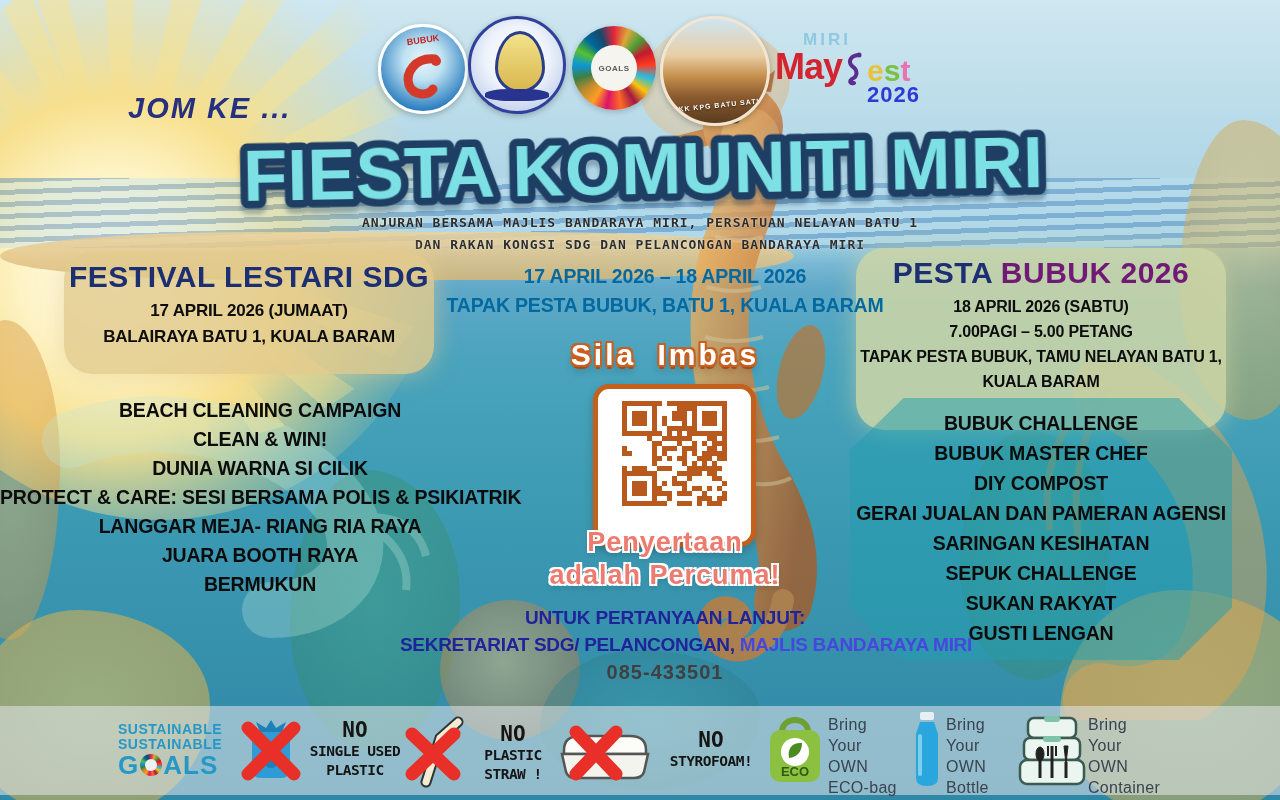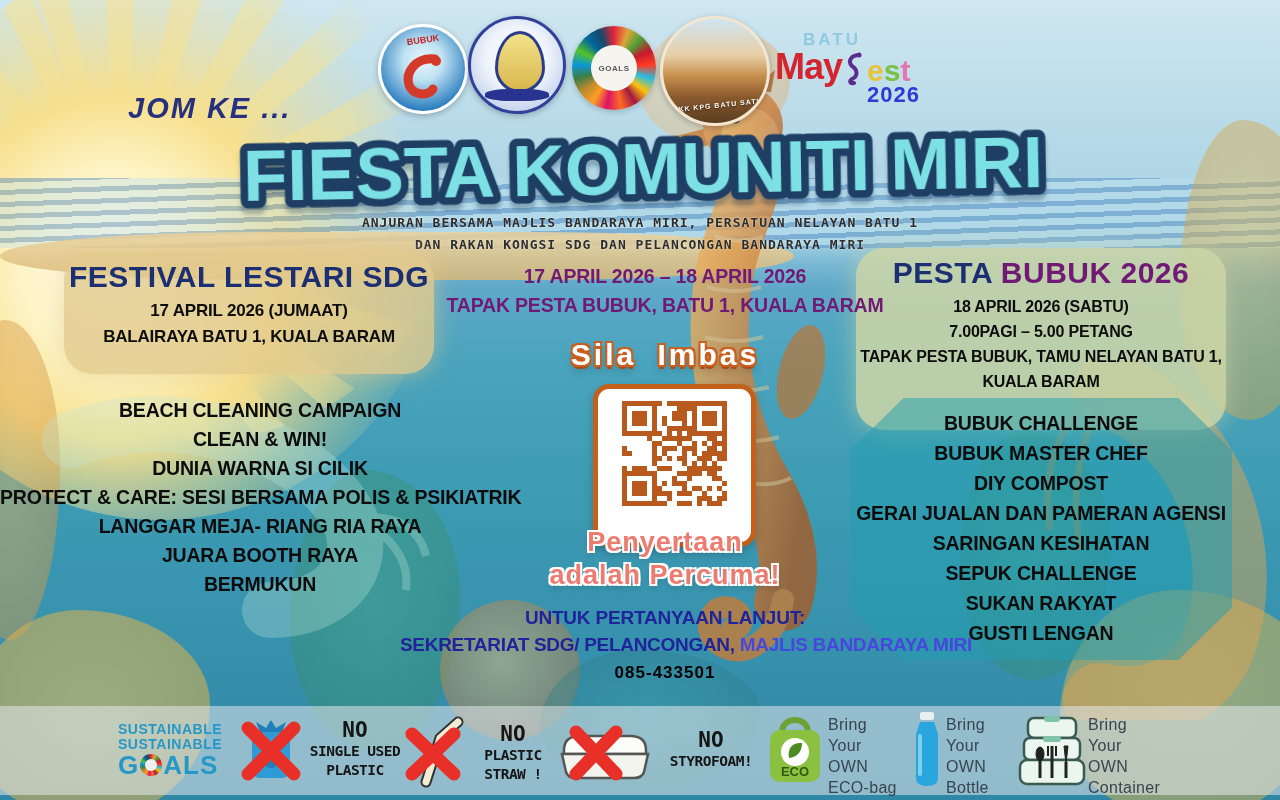--- a/index.html
+++ b/index.html
@@ -182,7 +182,7 @@
     <div class="batu-word">JKKK KPG BATU SATU</div>
   </div>
   <div class="mayfest">
-    <div class="mf-miri">BATU</div>
+    <div class="mf-miri">MIRI</div>
     <div class="mf-row">
       <span class="mf-may">May</span>
       <span class="mf-horse">

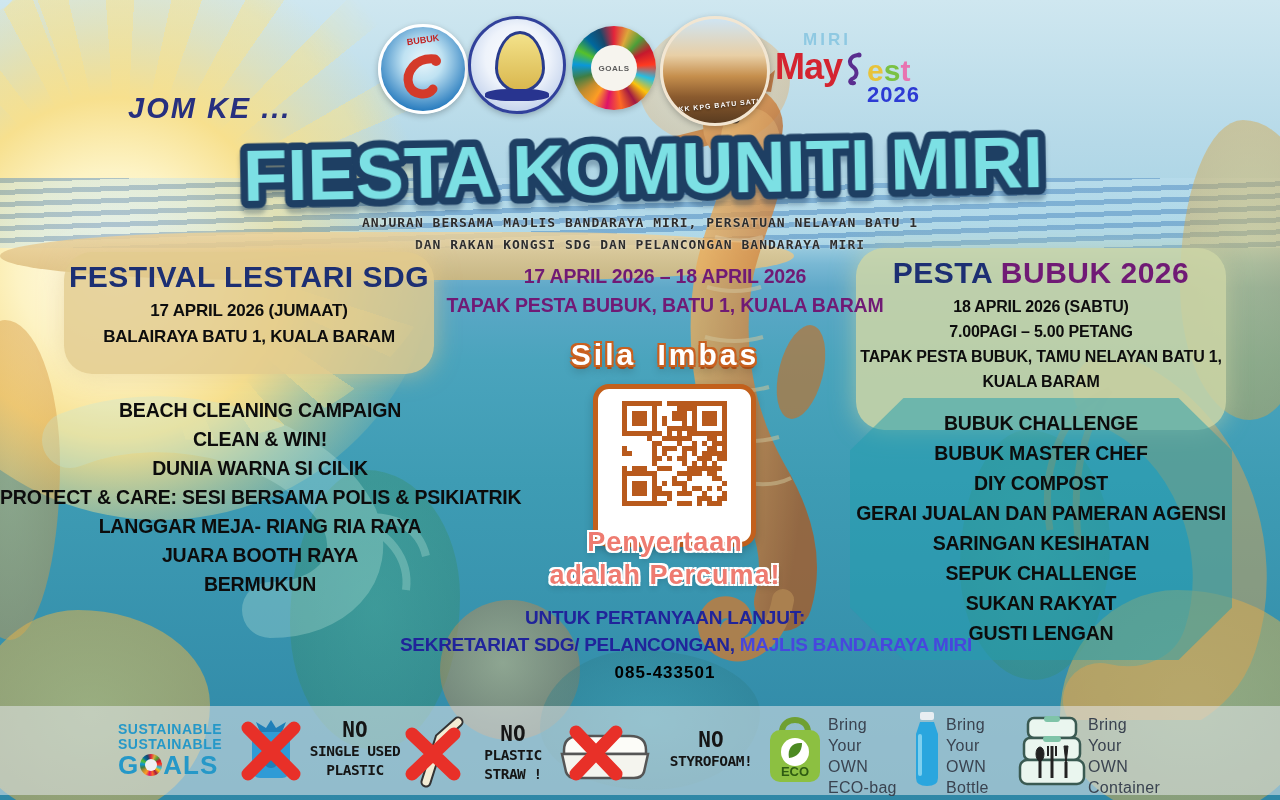--- a/index.html
+++ b/index.html
@@ -45,7 +45,7 @@
     clip-path:polygon(14% 0,86% 0,100% 20%,100% 80%,86% 100%,14% 100%,0 80%,0 20%);}
 
   .center-dates{position:absolute;left:440px;top:262px;width:450px;text-align:center;}
-  .center-dates .c-line{font-size:19.5px;font-weight:900;color:#701a75;line-height:29px;letter-spacing:-.2px;text-align:center;}
+  .center-dates .c-line{font-size:19.5px;font-weight:900;color:#0369a1;line-height:29px;letter-spacing:-.2px;text-align:center;}
 
   .sila-imbas{position:absolute;left:440px;top:338px;width:450px;text-align:center;
     font-size:30px;font-weight:900;color:#fff;letter-spacing:3px;word-spacing:10px;

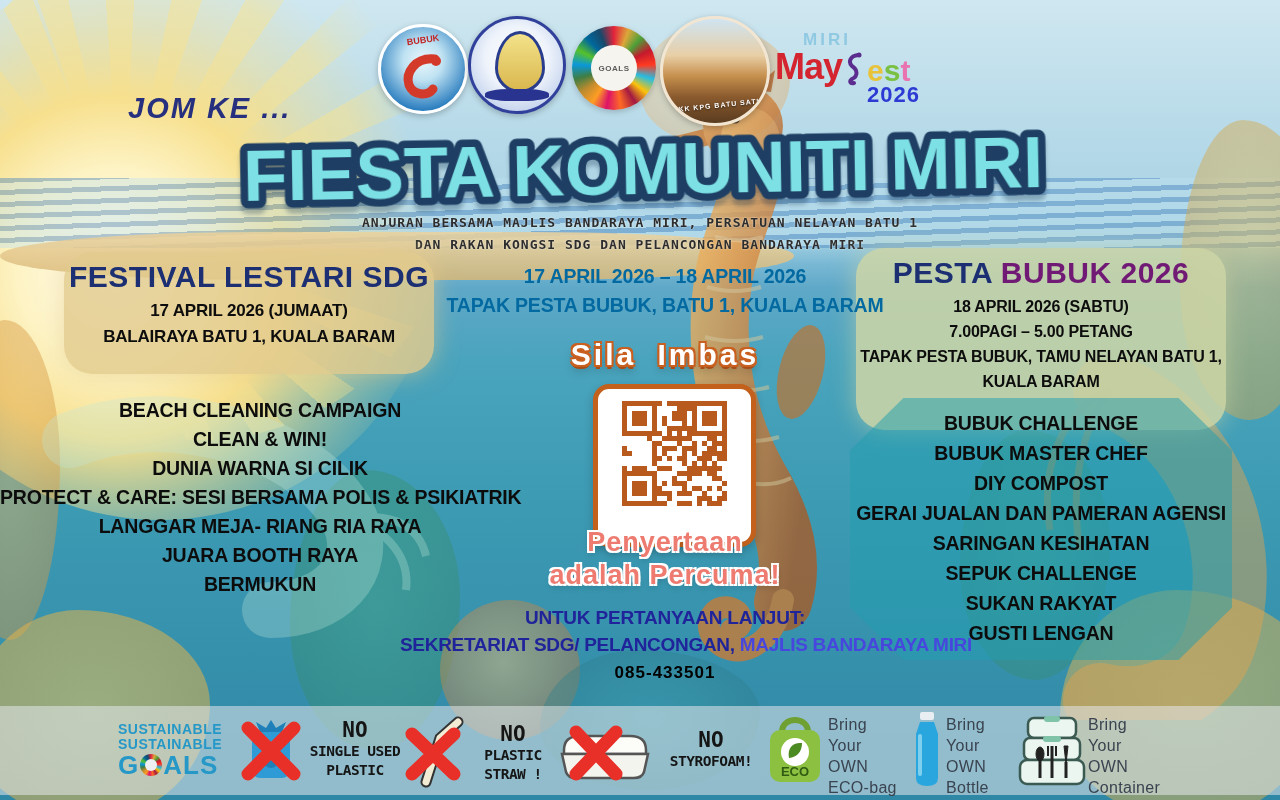--- a/index.html
+++ b/index.html
@@ -65,7 +65,7 @@
   .contact .ct-head{font-size:19px;font-weight:900;color:#20249a;line-height:27px;letter-spacing:-.2px;}
   .contact .ct-line{font-size:19px;font-weight:900;color:#20249a;line-height:27px;letter-spacing:-.3px;white-space:nowrap;}
   .contact .ct-blue{color:#4747dd;}
-  .contact .ct-phone{font-size:17px;font-weight:900;color:#000000;line-height:29px;letter-spacing:1px;}
+  .contact .ct-phone{font-size:20px;font-weight:900;color:#404040;line-height:29px;letter-spacing:1px;}
 
   
   .logo{position:absolute;border-radius:50%;}

